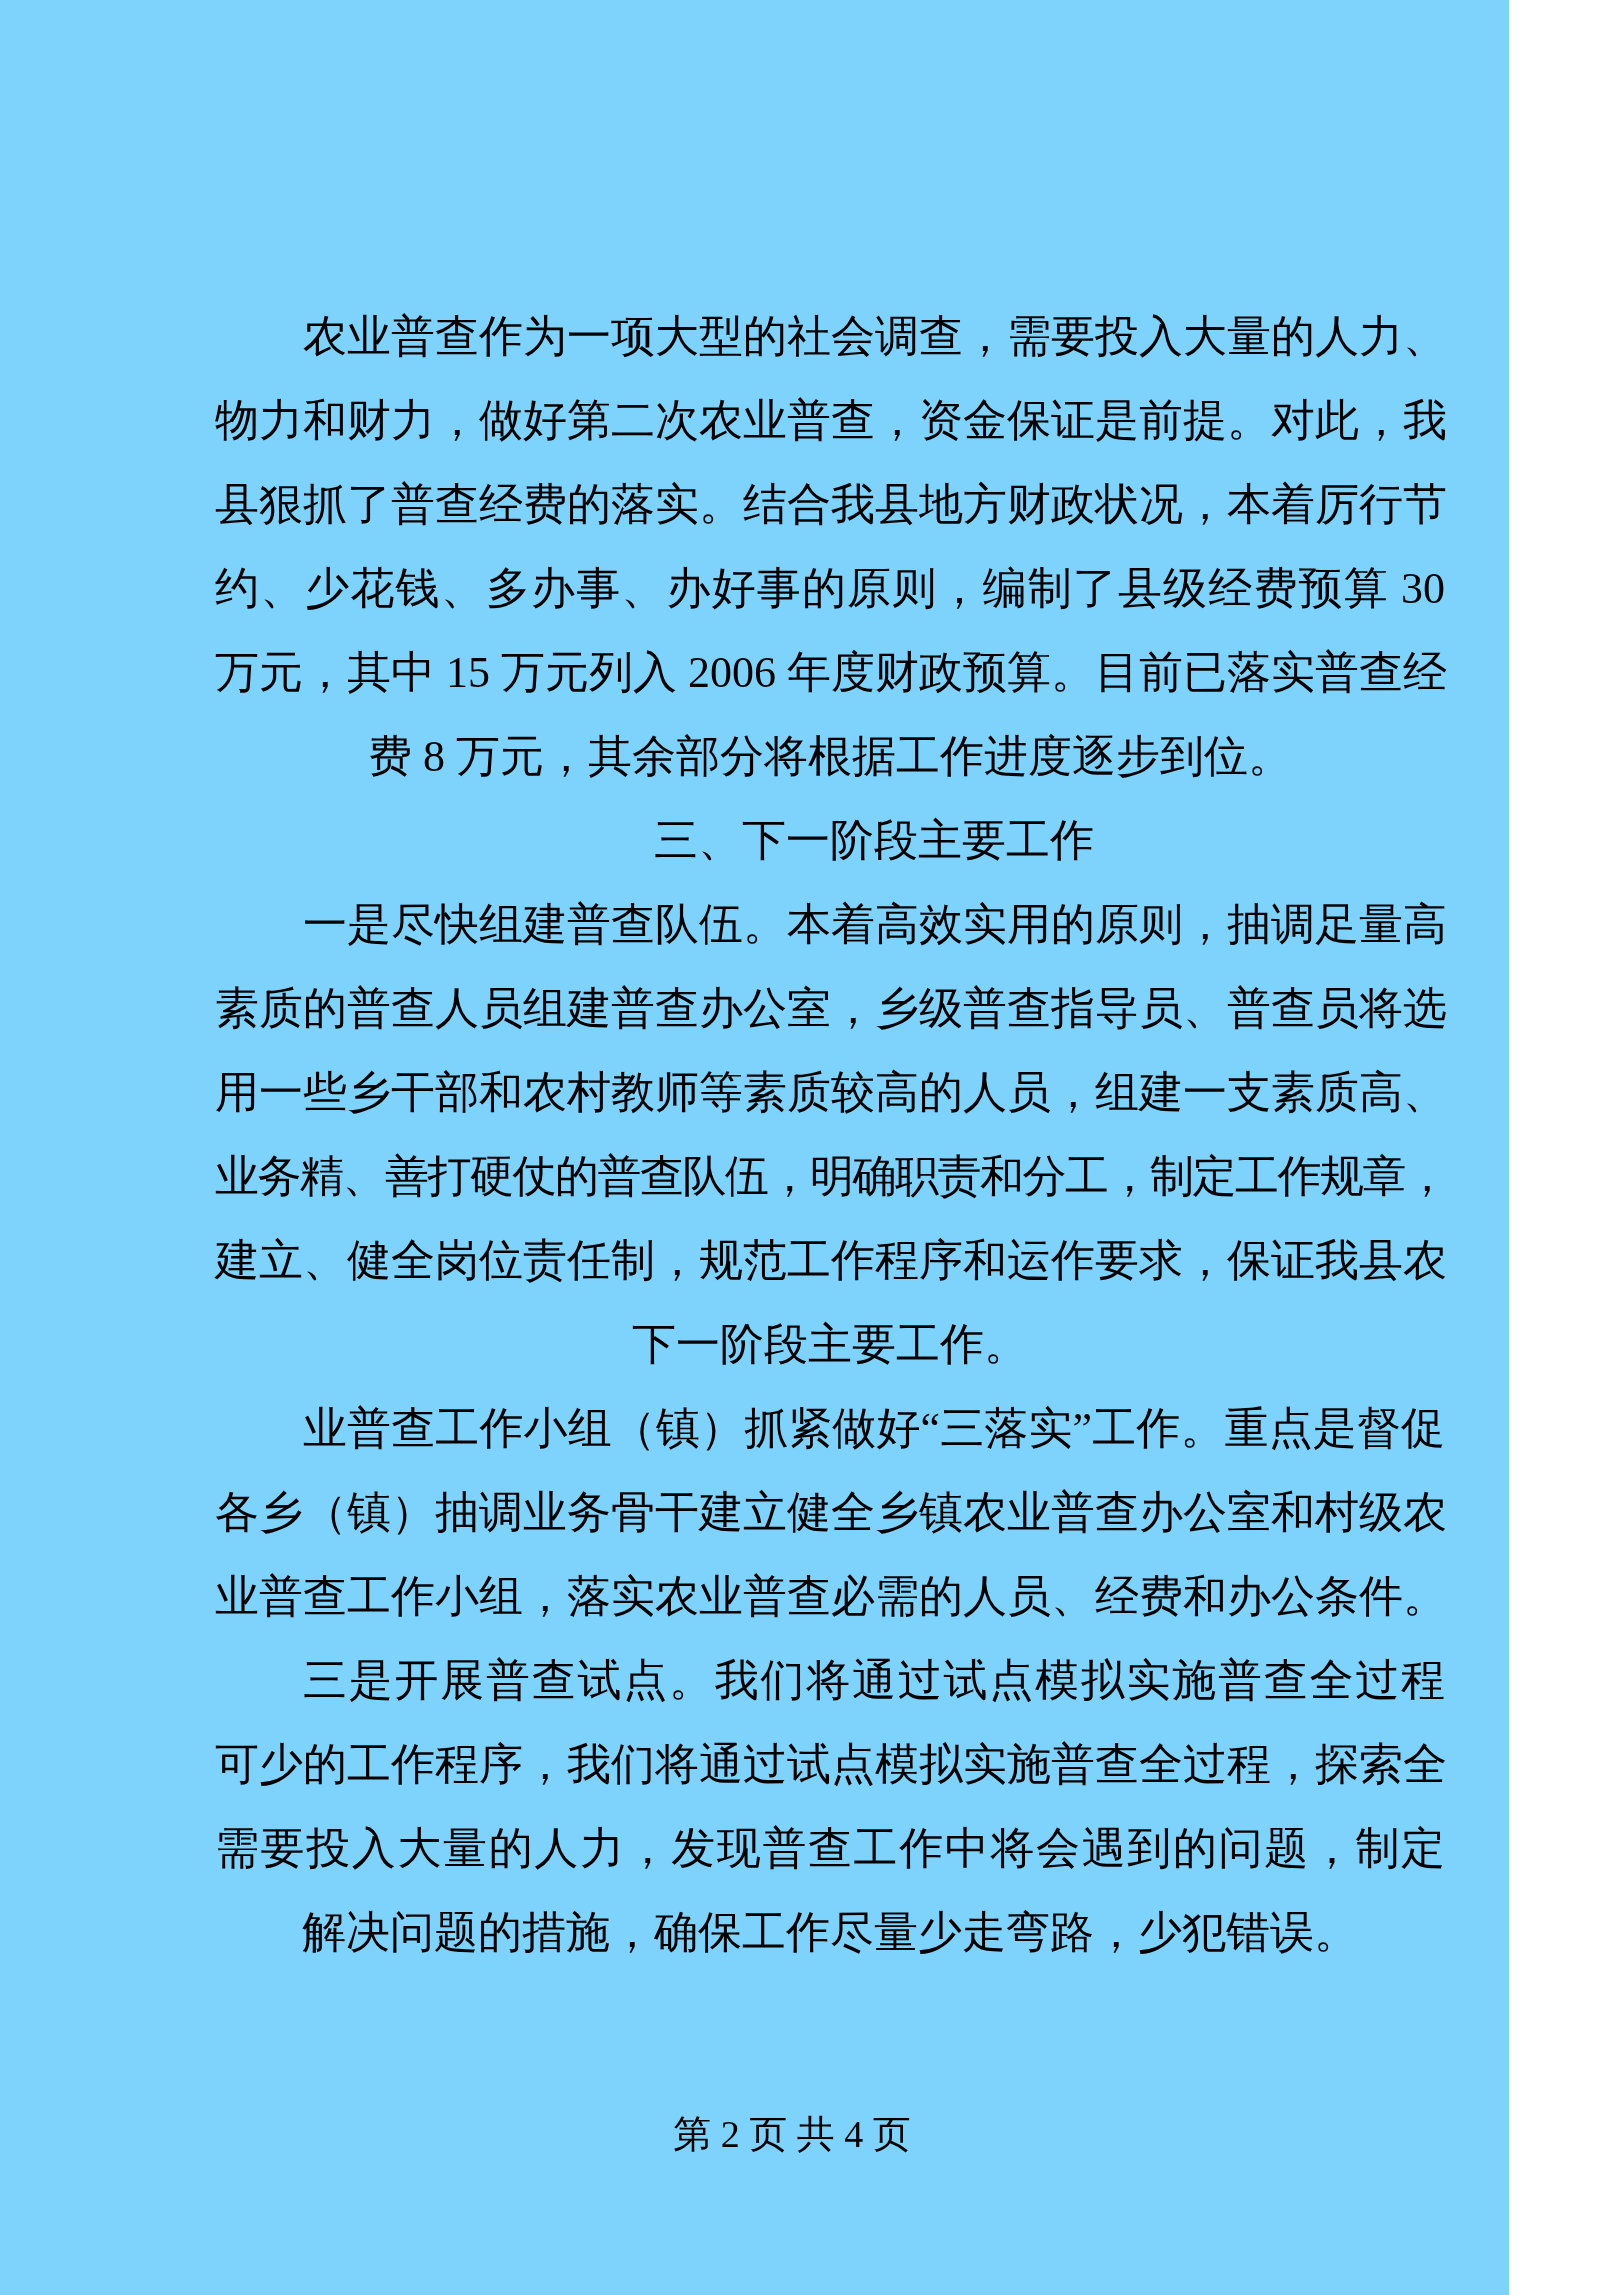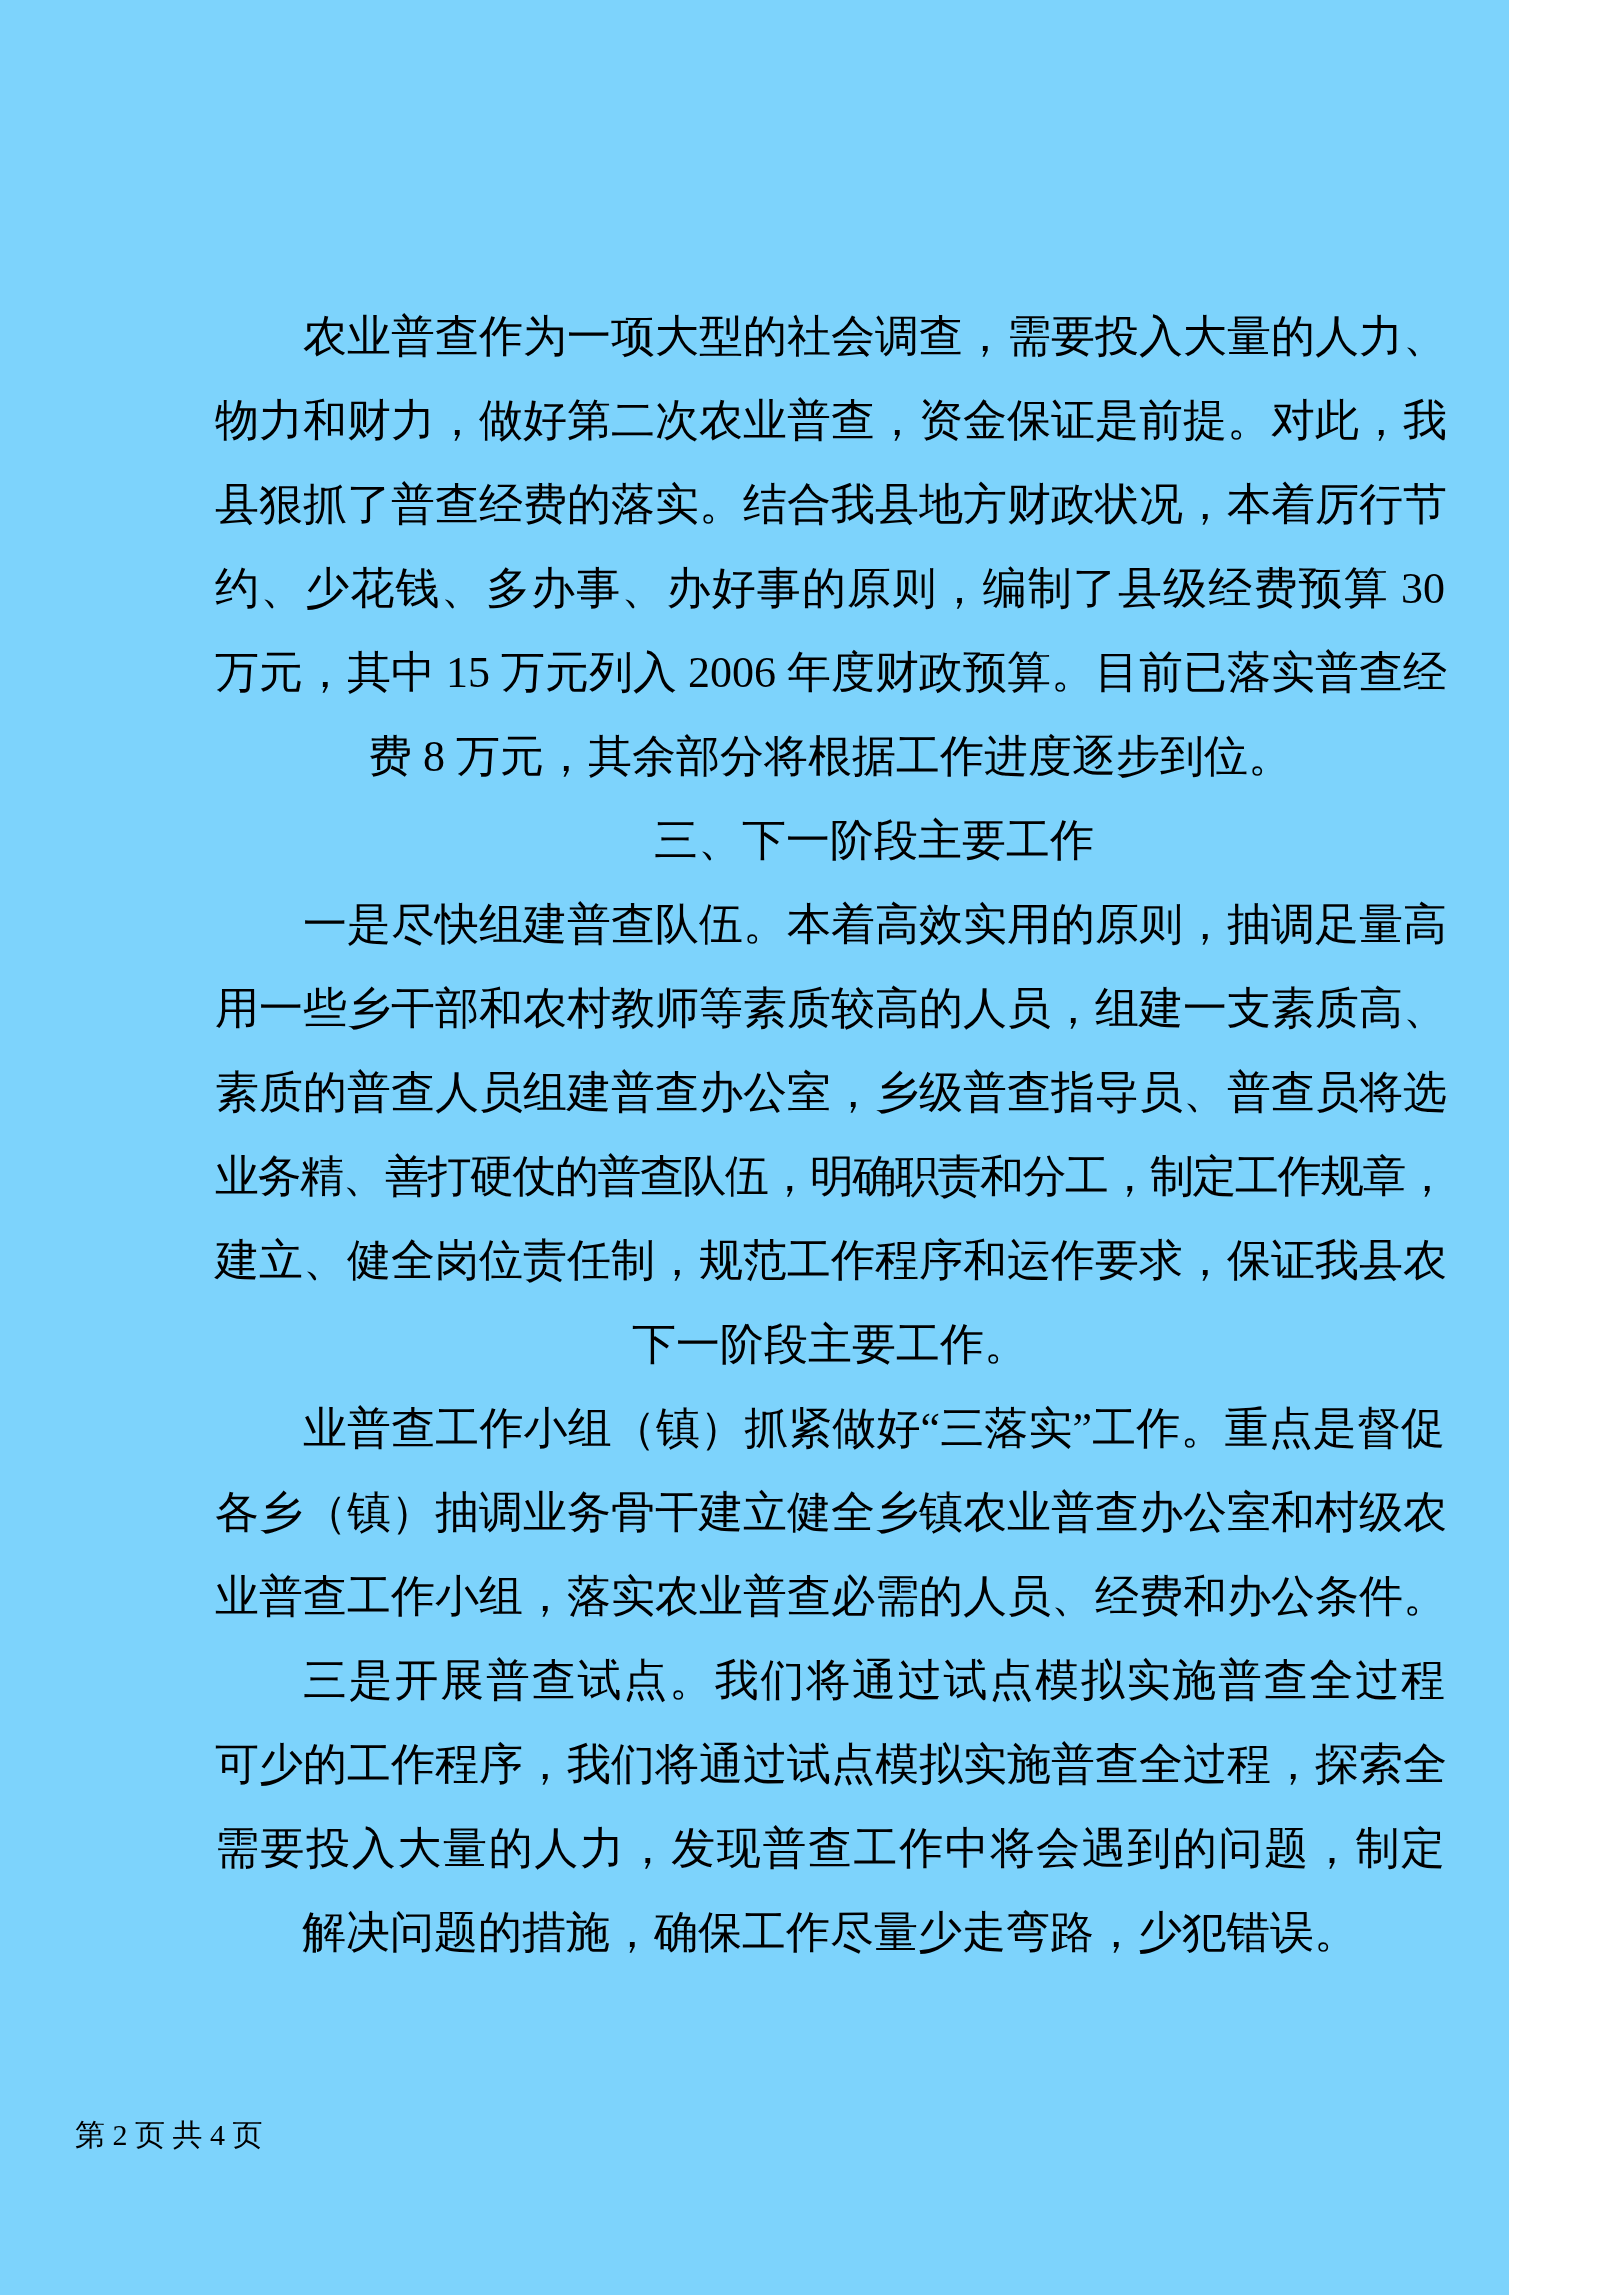--- a/index.html
+++ b/index.html
@@ -64,8 +64,8 @@
       <div class="line">费 8 万元，其余部分将根据工作进度逐步到位。</div>
       <div class="line indent">三、下一阶段主要工作</div>
       <div class="line fill indent">一是尽快组建普查队伍。本着高效实用的原则，抽调足量高</div>
+      <div class="line fill">素质的普查人员组建普查办公室，乡级普查指导员、普查员将选</div>
       <div class="line fill">用一些乡干部和农村教师等素质较高的人员，组建一支素质高、</div>
-      <div class="line fill">素质的普查人员组建普查办公室，乡级普查指导员、普查员将选</div>
       <div class="line fill tight">业务精、善打硬仗的普查队伍，明确职责和分工，制定工作规章，</div>
       <div class="line fill">建立、健全岗位责任制，规范工作程序和运作要求，保证我县农</div>
       <div class="line">下一阶段主要工作。</div>

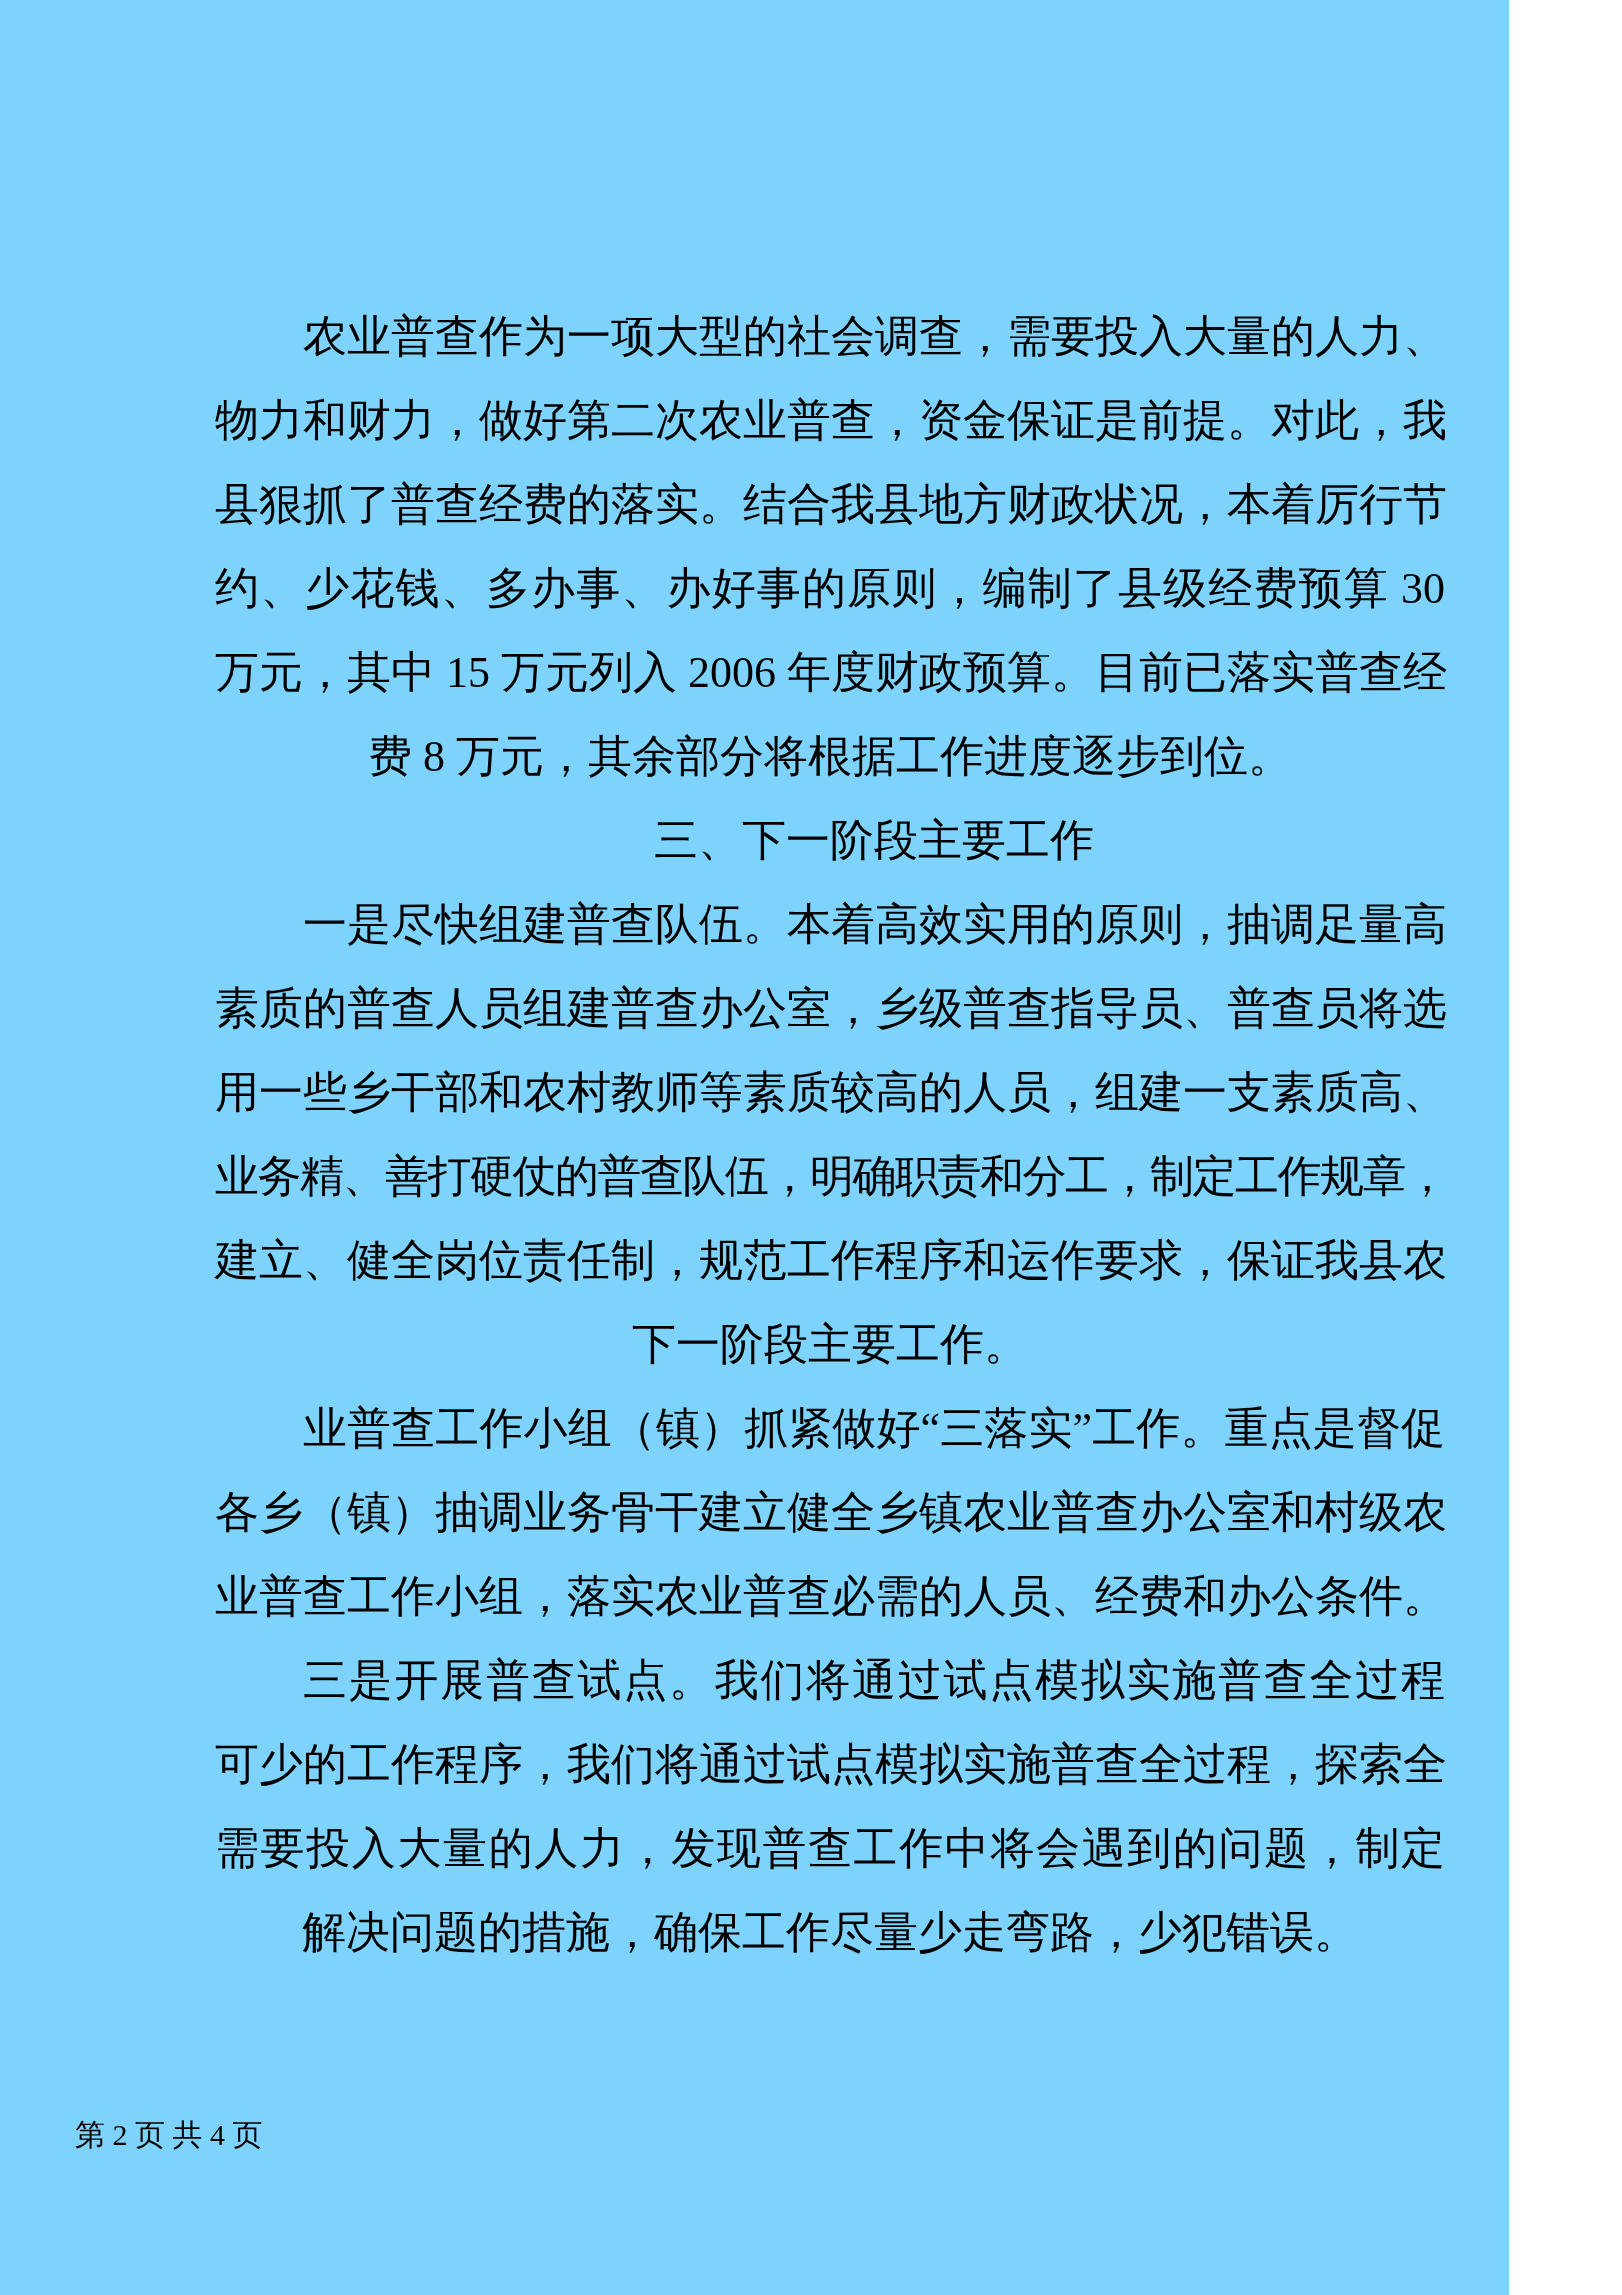--- a/index.html
+++ b/index.html
@@ -45,8 +45,8 @@
     right: 0;
     top: 2112px;
     padding-left: 75px;
-    text-align: left;
-    font-size: 30px;
+    text-align: center;
+    font-size: 38px;
     line-height: 45px;
     color: #000000;
   }

